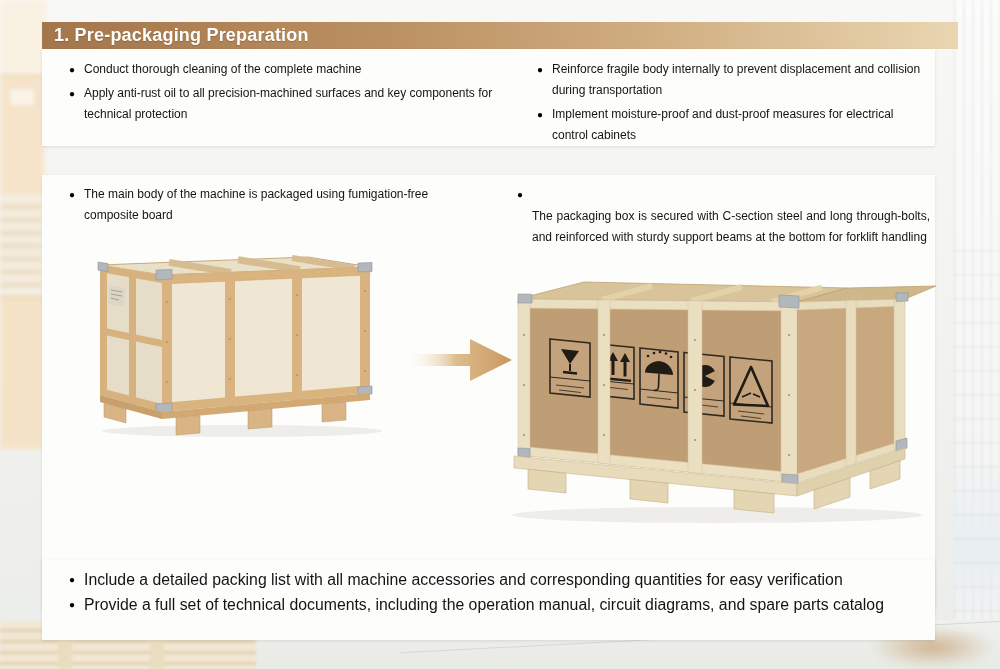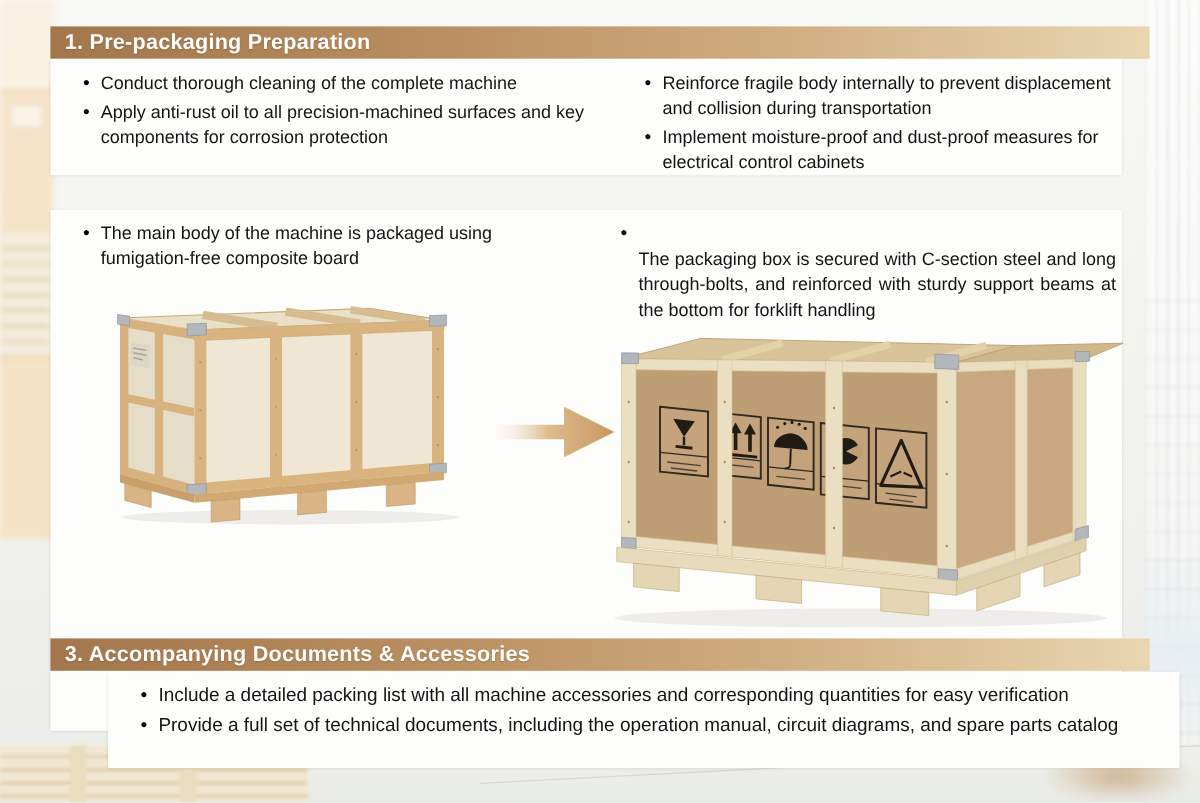--- a/index.html
+++ b/index.html
@@ -50,7 +50,7 @@
 
   
   .blist{position:absolute;margin:0;padding:0;list-style:none;}
-  .brow{display:flex;margin:0 0 3px 0;color:#141414;font-size:15px;line-height:21px;}
+  .brow{display:flex;margin:0 0 3px 0;color:#141414;font-size:12px;line-height:21px;}
   .brow .dot{flex:0 0 24px;text-align:center;font-size:10px;line-height:21px;color:#000;}
   .brow .dot::before{content:"\25CF";}
   .btext{flex:1;}

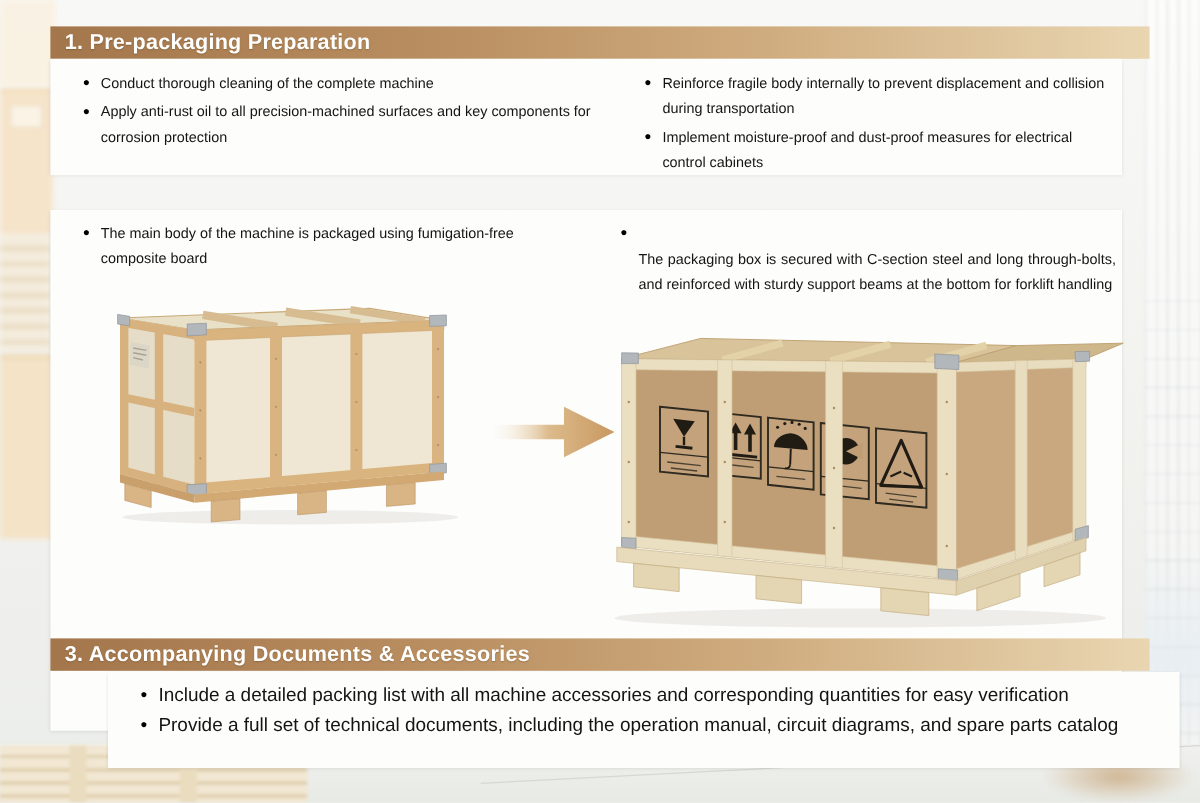--- a/index.html
+++ b/index.html
@@ -98,7 +98,7 @@
         </li>
       <li class="brow">
         <span class="dot"></span>
-        <span class="btext">Apply anti-rust oil to all precision-machined surfaces and key components for corrosion protection</span>
+        <span class="btext">Apply anti-rust oil to all precision-machined surfaces and key components for technical protection</span>
         </li>
     </ul>
     <ul class="blist colR">

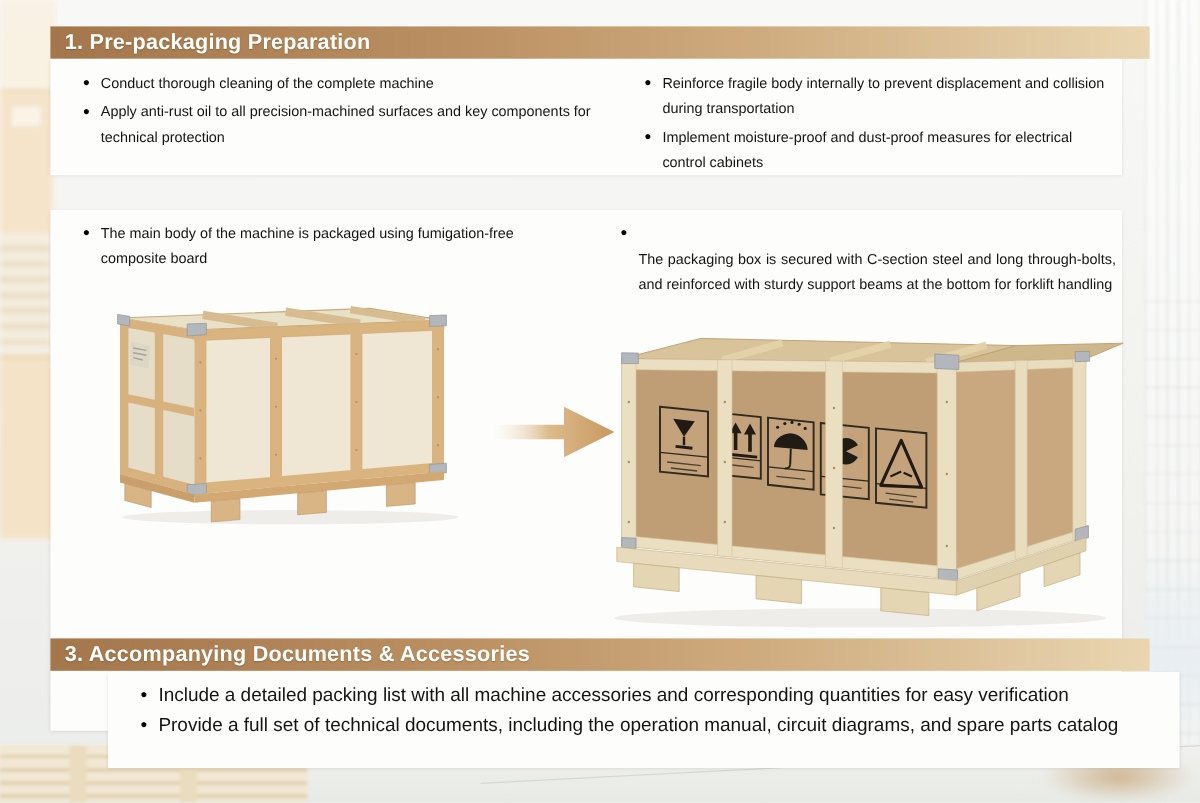--- a/index.html
+++ b/index.html
@@ -312,7 +312,6 @@
     </svg>
   </div>
 
-  <div class="hdr hdr3">3. Accompanying Documents &amp; Accessories</div>
   <div class="panel panel3">
     <ul class="blist">
       <li class="brow">

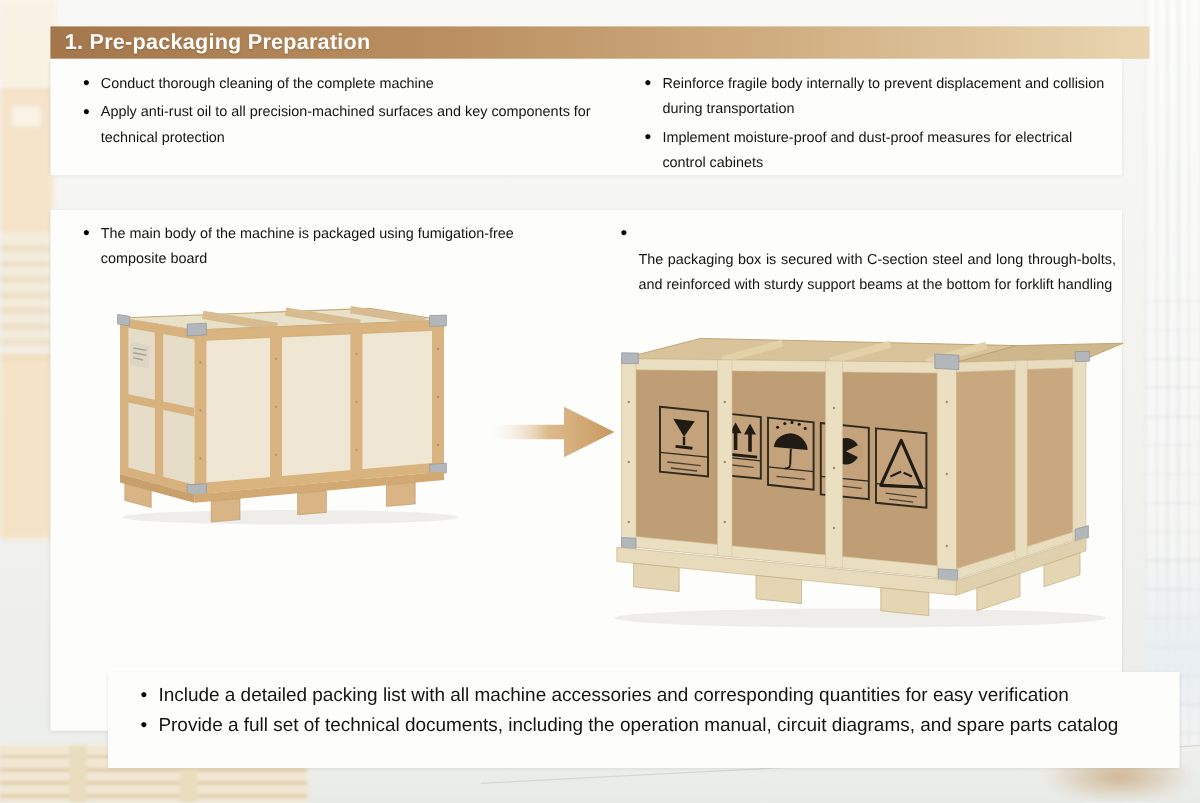--- a/index.html
+++ b/index.html
@@ -46,7 +46,7 @@
        box-shadow:0 1px 3px rgba(0,0,0,.10);}
   .hdr1{top:22px;} .panel1{top:49px;height:97px;}
   .hdr2{top:148px;} .panel2{top:175px;height:434px;}
-  .hdr3{top:532px;} .panel3{top:560px;height:80px;margin-left:48px;}
+  .hdr3{top:532px;} .panel3{top:560px;height:80px;}
 
   
   .blist{position:absolute;margin:0;padding:0;list-style:none;}

